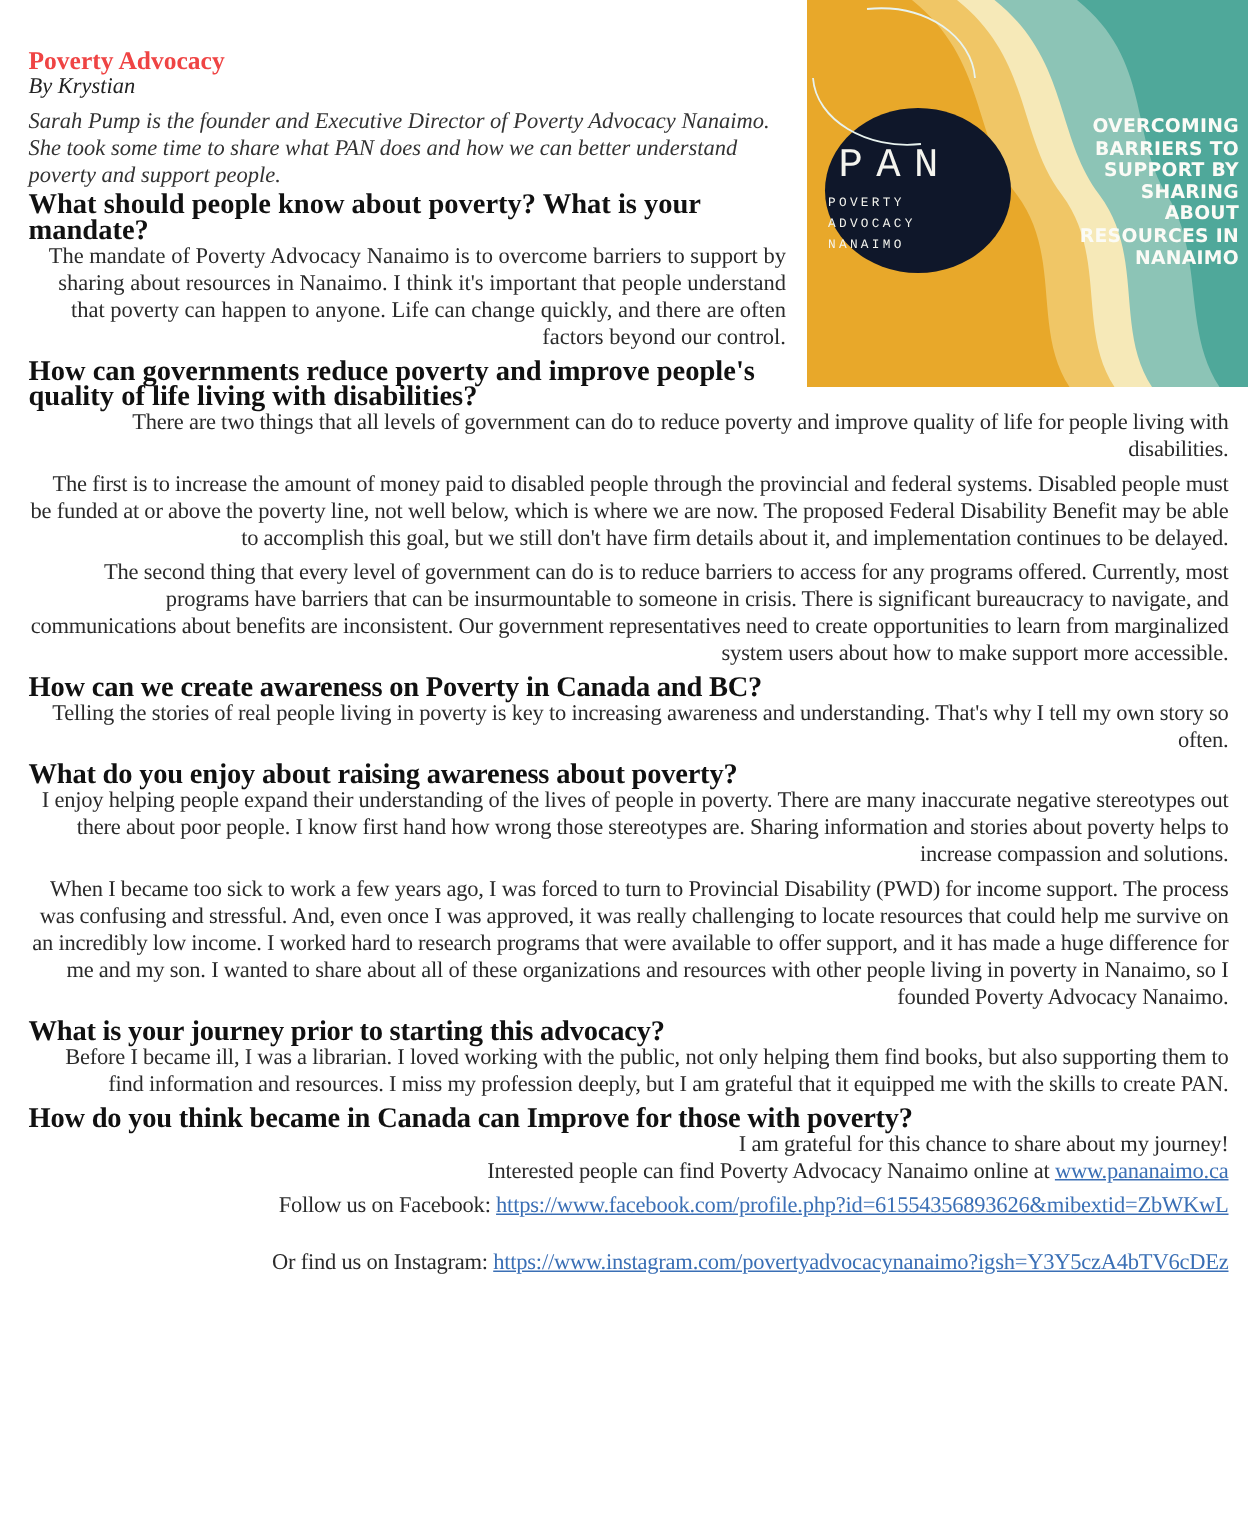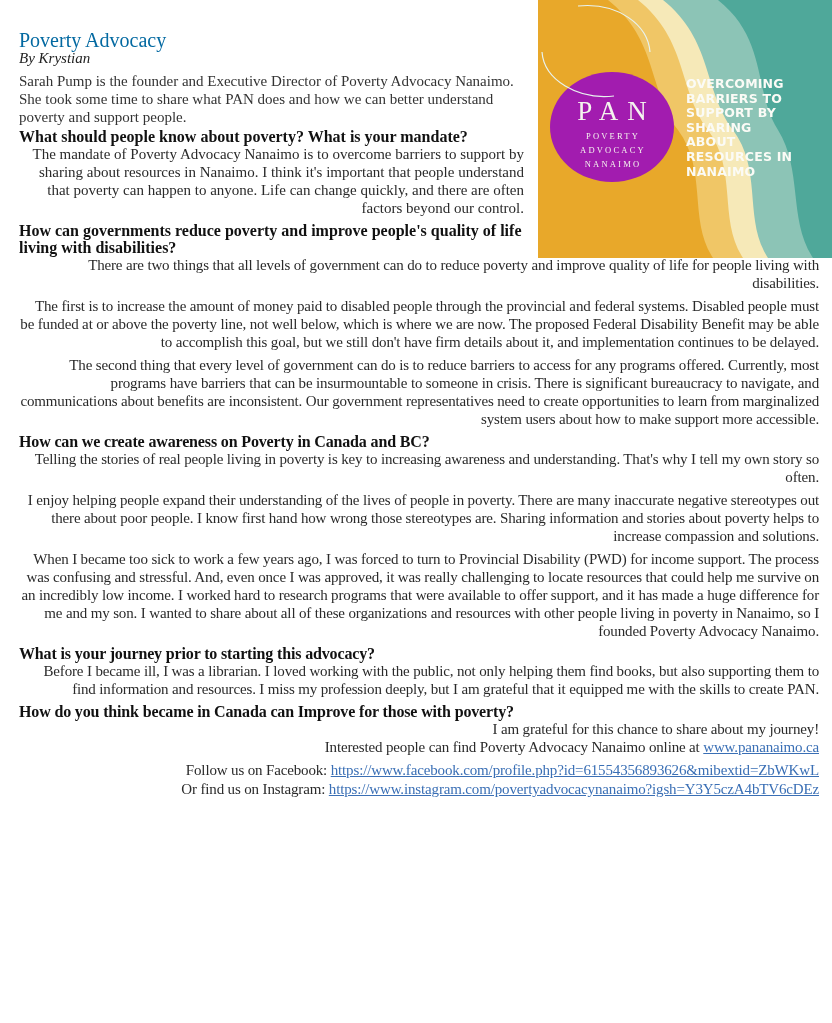--- a/index.html
+++ b/index.html
@@ -26,7 +26,7 @@
       font-size: 12.5px; line-height: 14.6px; letter-spacing: 0.2px;
     }
     .article { position: absolute; left: 19px; top: 31px; width: 800px; }
-    .title { font-size: 20px; font-weight: normal; color: #0369a1; line-height: 19px; margin: 0; }
+    .title { font-size: 17px; font-weight: bold; color: #ef4444; line-height: 19px; margin: 0; }
     .byline { font-size: 15px; line-height: 17px; color: #222; margin: 0 0 5px 0; font-style: italic; }
     .intro { font-size: 15px; line-height: 18px; color: #333; width: 505px; margin: 0 0 2px 0; }
     .q { font-size: 16px; font-weight: bold; color: #111; line-height: 17px; margin: 0; }

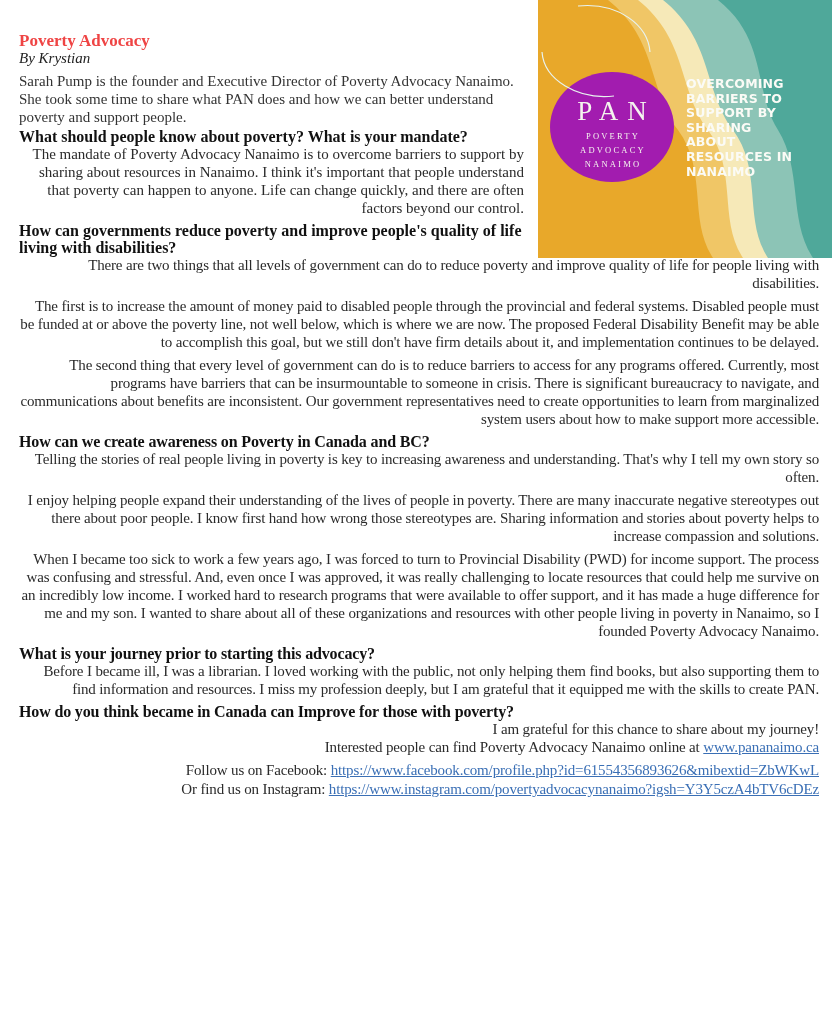--- a/index.html
+++ b/index.html
@@ -28,7 +28,7 @@
     .article { position: absolute; left: 19px; top: 31px; width: 800px; }
     .title { font-size: 17px; font-weight: bold; color: #ef4444; line-height: 19px; margin: 0; }
     .byline { font-size: 15px; line-height: 17px; color: #222; margin: 0 0 5px 0; font-style: italic; }
-    .intro { font-size: 15px; line-height: 18px; color: #333; width: 505px; margin: 0 0 2px 0; }
+    .intro { font-style: italic; font-size: 15px; line-height: 18px; color: #333; width: 505px; margin: 0 0 2px 0; }
     .q { font-size: 16px; font-weight: bold; color: #111; line-height: 17px; margin: 0; }
     .a { font-size: 15px; line-height: 18px; color: #2a2a2a; margin: 0 0 5px 0; text-align: right; }
     .narrow { width: 505px; }

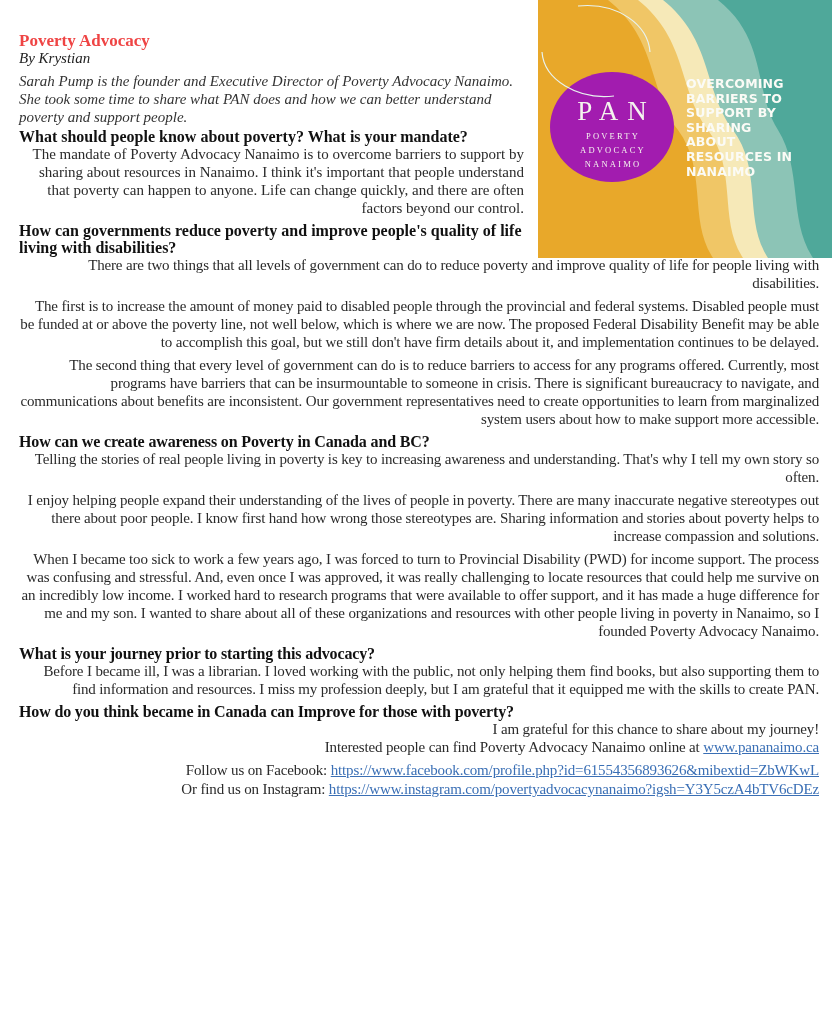--- a/index.html
+++ b/index.html
@@ -21,7 +21,7 @@
     .pan-circle .sub { font-size: 8.5px; letter-spacing: 2.2px; line-height: 10px; margin-top: 4px; padding-left: 2px; }
     .pan-arc { position: absolute; left: 16px; top: 76px; width: 116px; height: 102px; }
     .tagline {
-      position: absolute; right: 6px; top: 77px; width: 140px; text-align: left;
+      position: absolute; right: 6px; top: 77px; width: 140px; text-align: right;
       color: #fbfbf6; font-family: "DejaVu Sans", sans-serif; font-weight: bold;
       font-size: 12.5px; line-height: 14.6px; letter-spacing: 0.2px;
     }

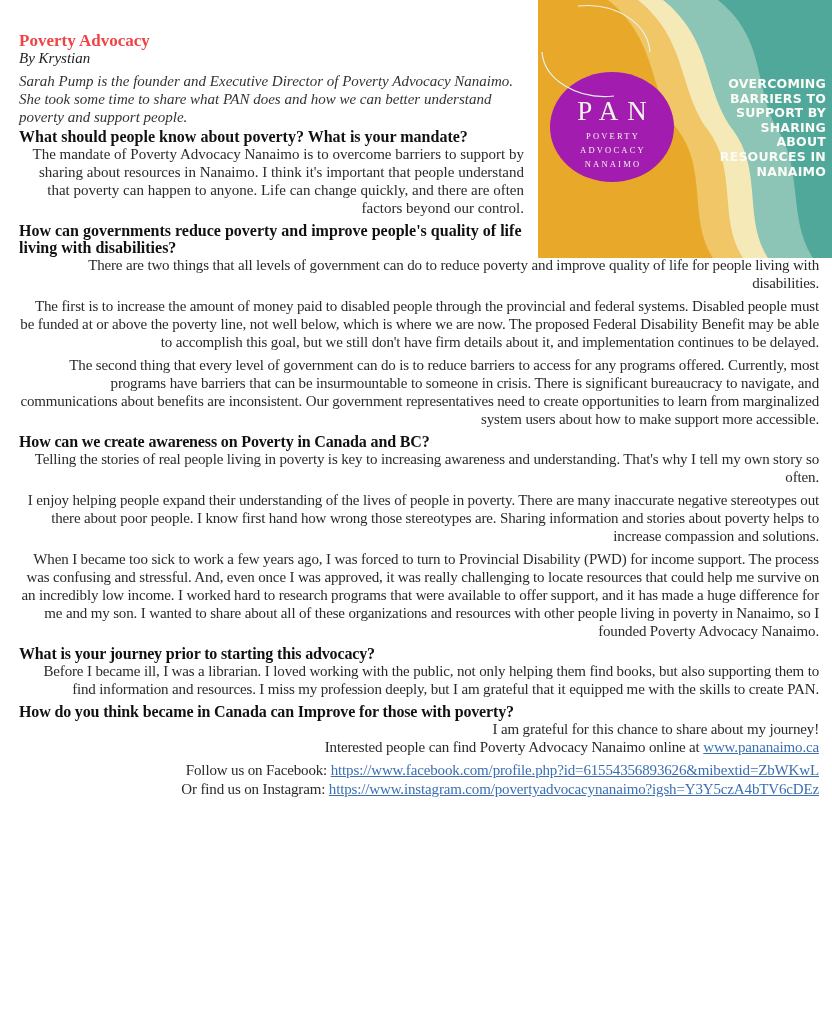--- a/index.html
+++ b/index.html
@@ -14,8 +14,8 @@
     .hero svg { position: absolute; left: 0; top: 0; }
     .pan-circle {
       position: absolute; left: 12px; top: 72px; width: 124px; height: 110px; border-radius: 50%;
-      background: #a21caf; text-align: center; color: #f4f4ee;
-      font-family: Liberation Serif, serif;
+      background: #0f172a; text-align: left; color: #f4f4ee;
+      font-family: Liberation Mono, monospace;
     }
     .pan-circle .pan { font-size: 27px; letter-spacing: 9px; margin-top: 24px; padding-left: 9px; font-weight: normal; }
     .pan-circle .sub { font-size: 8.5px; letter-spacing: 2.2px; line-height: 10px; margin-top: 4px; padding-left: 2px; }

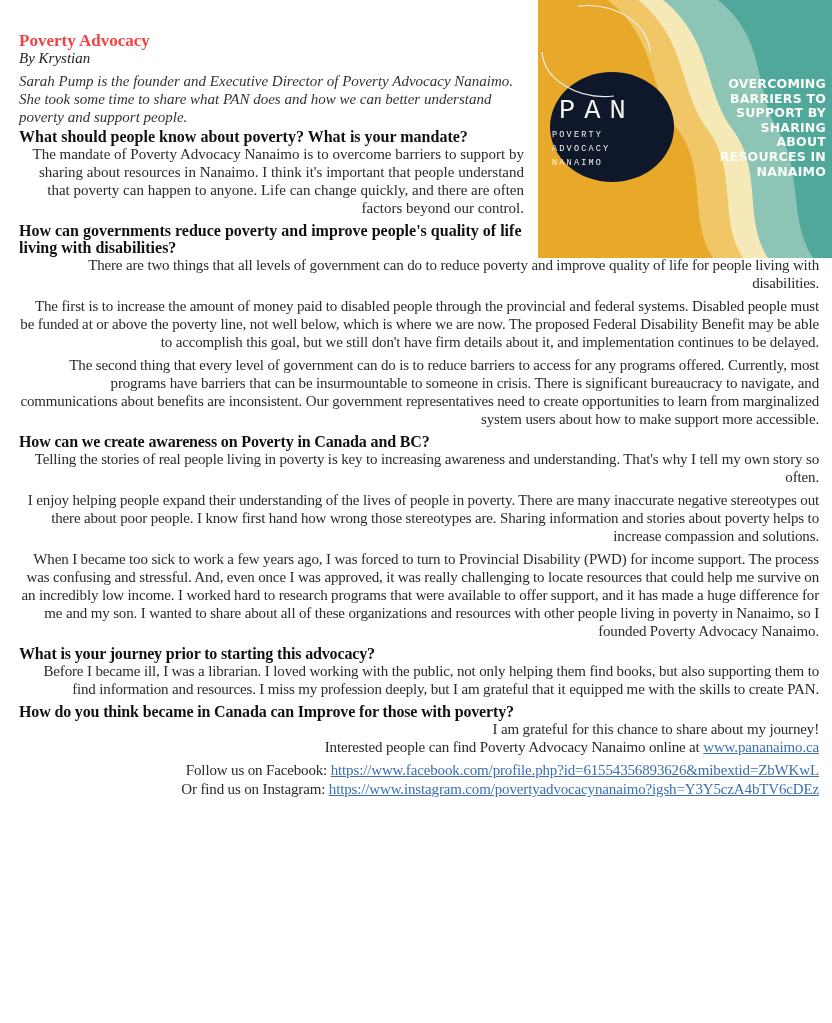--- a/index.html
+++ b/index.html
@@ -29,7 +29,7 @@
     .title { font-size: 17px; font-weight: bold; color: #ef4444; line-height: 19px; margin: 0; }
     .byline { font-size: 15px; line-height: 17px; color: #222; margin: 0 0 5px 0; font-style: italic; }
     .intro { font-style: italic; font-size: 15px; line-height: 18px; color: #333; width: 505px; margin: 0 0 2px 0; }
-    .q { font-size: 16px; font-weight: bold; color: #111; line-height: 17px; margin: 0; }
+    .q { font-size: 19px; font-weight: bold; color: #111; line-height: 17px; margin: 0; }
     .a { font-size: 15px; line-height: 18px; color: #2a2a2a; margin: 0 0 5px 0; text-align: right; }
     .narrow { width: 505px; }
     .cond { letter-spacing: -0.15px; }

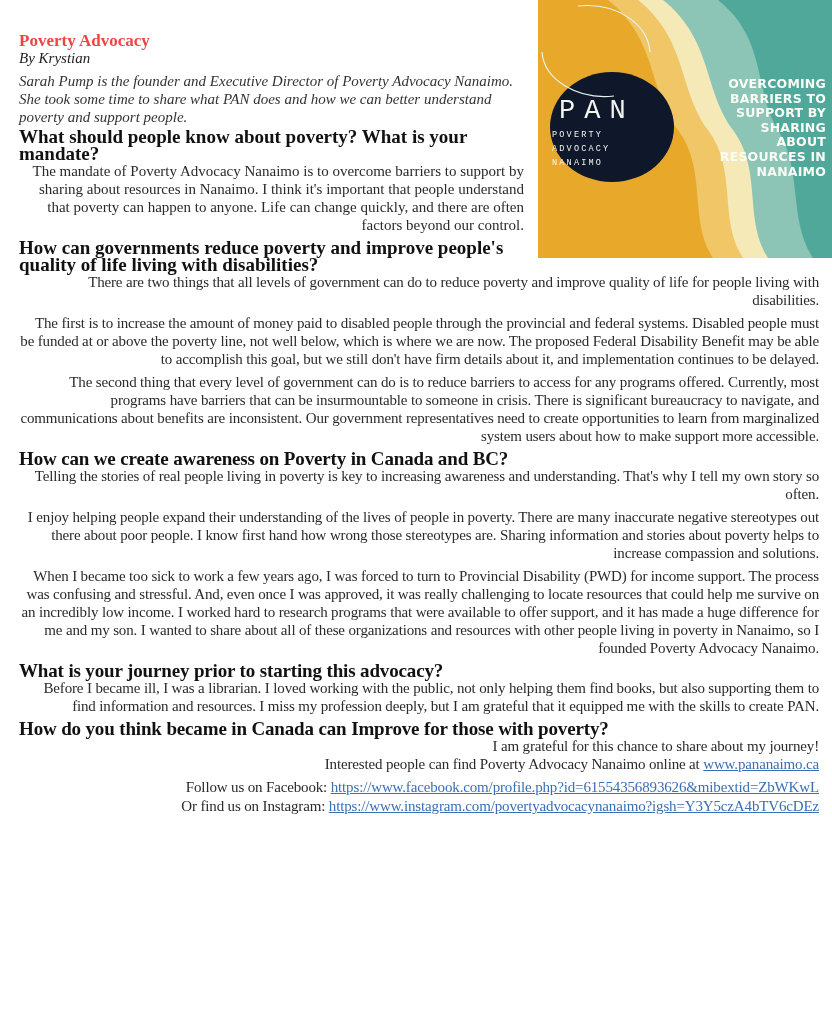--- a/index.html
+++ b/index.html
@@ -84,6 +84,7 @@
   <p class="q cond">How can we create awareness on Poverty in Canada and BC?</p>
   <p class="a cond">Telling the stories of real people living in poverty is key to increasing awareness and understanding. That's why I tell my own story so often.</p>
 
+  <p class="q cond">What do you enjoy about raising awareness about poverty?</p>
   <p class="a cond">I enjoy helping people expand their understanding of the lives of people in poverty. There are many inaccurate negative stereotypes out there about poor people. I know first hand how wrong those stereotypes are. Sharing information and stories about poverty helps to increase compassion and solutions.</p>
 
   <p class="a cond">When I became too sick to work a few years ago, I was forced to turn to Provincial Disability (PWD) for income support. The process was confusing and stressful. And, even once I was approved, it was really challenging to locate resources that could help me survive on an incredibly low income. I worked hard to research programs that were available to offer support, and it has made a huge difference for me and my son. I wanted to share about all of these organizations and resources with other people living in poverty in Nanaimo, so I founded Poverty Advocacy Nanaimo.</p>

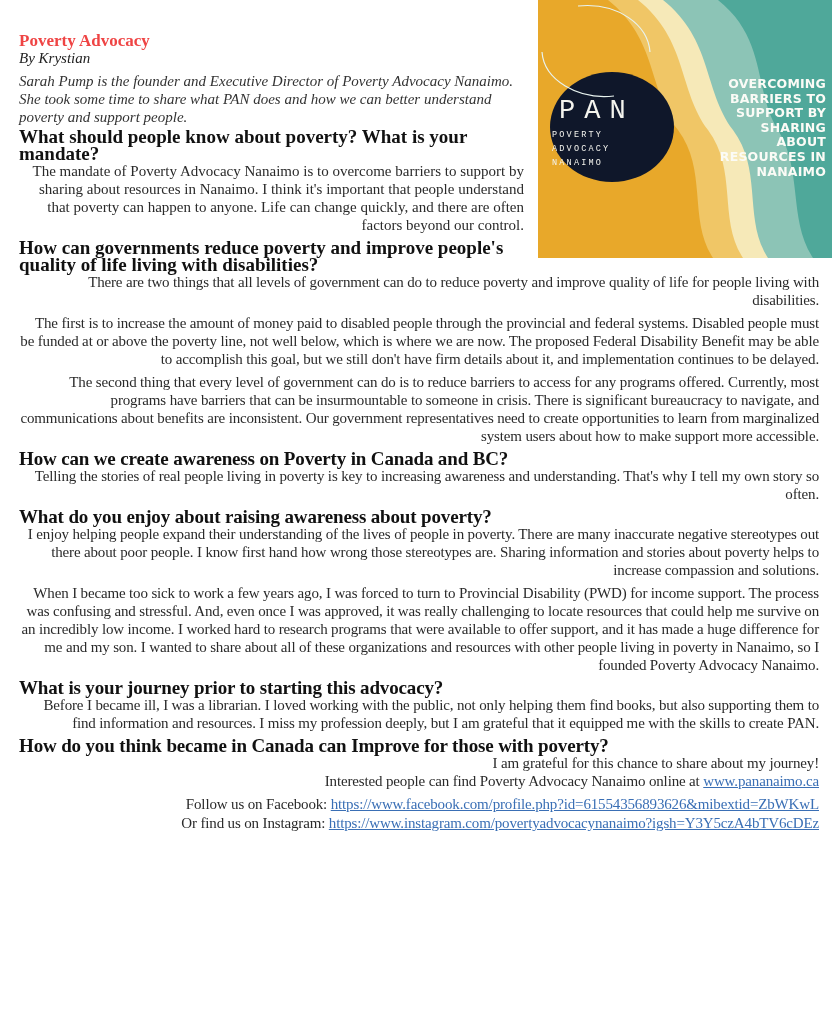--- a/index.html
+++ b/index.html
@@ -99,7 +99,7 @@
     <span>Interested people can find Poverty Advocacy Nanaimo online at </span><a class="link">www.pananaimo.ca</a>
   </p>
 
-  <p class="a cond" style="margin-bottom:1px">
+  <p class="a cond" style="margin-bottom:20px">
     <span>Follow us on Facebook: </span><a class="link">https://www.facebook.com/profile.php?id=61554356893626&amp;mibextid=ZbWKwL</a>
   </p>
   <p class="a cond">

